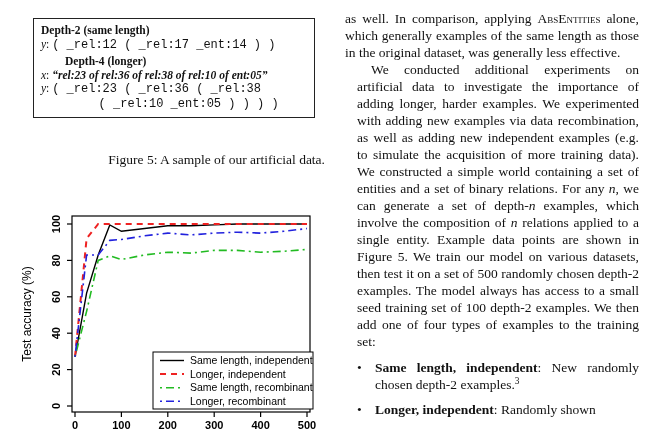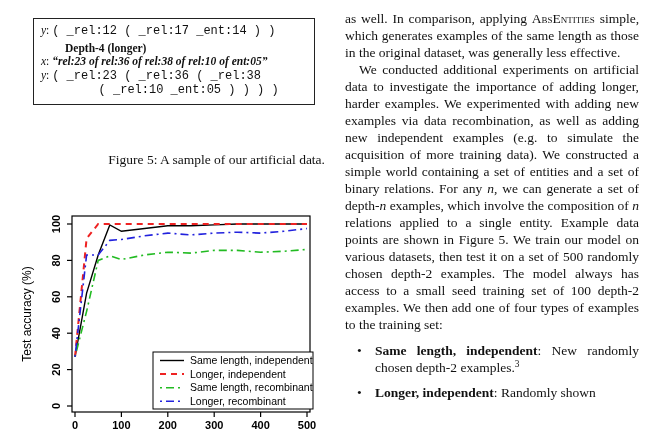--- a/index.html
+++ b/index.html
@@ -98,7 +98,7 @@
   </div>
 
   <div id="right-col">
-    <p class="para"><span>as well. In comparison, applying </span><span class="s-sc">AbsEntities</span><span> simple, which generates examples of the same length as those in the original dataset, was generally less effective.</span></p>
+    <p class="para"><span>as well. In comparison, applying </span><span class="s-sc">AbsEntities</span><span> alone, which generally examples of the same length as those in the original dataset, was generally less effective.</span></p>
     <p class="para indent"><span>We conducted additional experiments on artificial data to investigate the importance of adding longer, harder examples. We experimented with adding new examples via data recombination, as well as adding new independent examples (e.g. to simulate the acquisition of more training data). We constructed a simple world containing a set of entities and a set of binary relations. For any </span><span class="s-i">n</span><span>, we can generate a set of depth-</span><span class="s-i">n</span><span> examples, which involve the composition of </span><span class="s-i">n</span><span> relations applied to a single entity. Example data points are shown in Figure 5. We train our model on various datasets, then test it on a set of 500 randomly chosen depth-2 examples. The model always has access to a small seed training set of 100 depth-2 examples. We then add one of four types of examples to the training set:</span></p>
     <div class="bullets">
       <div class="bullet">

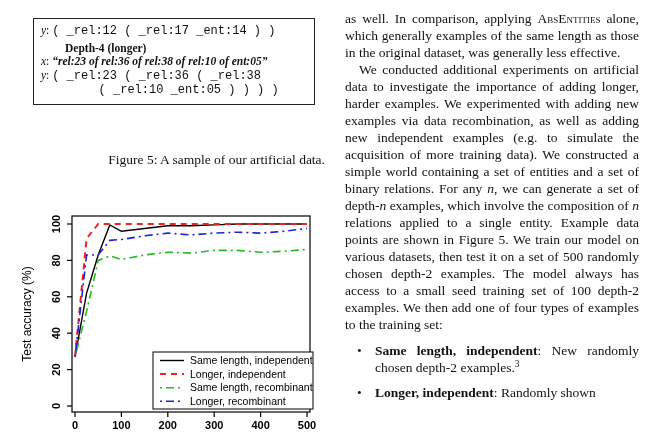--- a/index.html
+++ b/index.html
@@ -36,6 +36,7 @@
 <div id="page">
 
   <div id="figure-box">
+    <div class="fb-line"><span class="s-b">Depth-2 (same length)</span></div>
     <div class="fb-line"><span class="s-i">y</span><span>: </span><span class="s-tt">( _rel:12 ( _rel:17 _ent:14 ) )</span></div>
     <div class="fb-line fb-gap"><span class="s-b">Depth-4 (longer)</span></div>
     <div class="fb-line"><span class="s-i">x</span><span>: </span><span class="s-bi">“rel:23 of rel:36 of rel:38 of rel:10 of ent:05”</span></div>

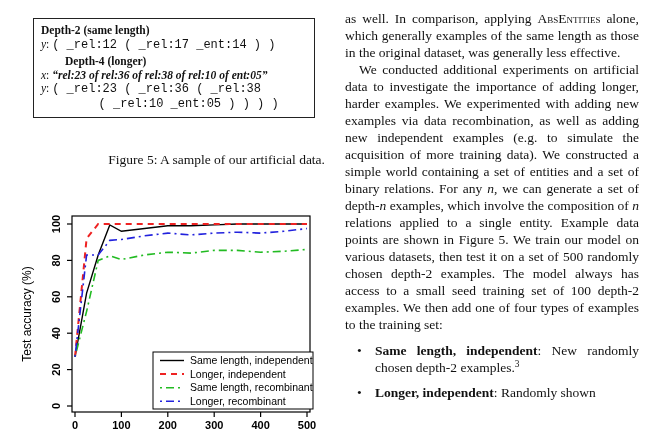--- a/index.html
+++ b/index.html
@@ -17,7 +17,7 @@
   #right-col{position:absolute;left:345px;top:10px;width:294px;font-size:13.5px;
              line-height:17px;text-align:justify;}
   .para{margin:0;}
-  .para.indent{text-indent:14px;}
+  .para.indent{text-indent:14px;margin-left:12px;}
   .bullets{margin-top:9px;}
   .bullet{position:relative;margin-top:8px;padding-left:30px;}
   .bullet .marker{position:absolute;left:12px;top:0;}

